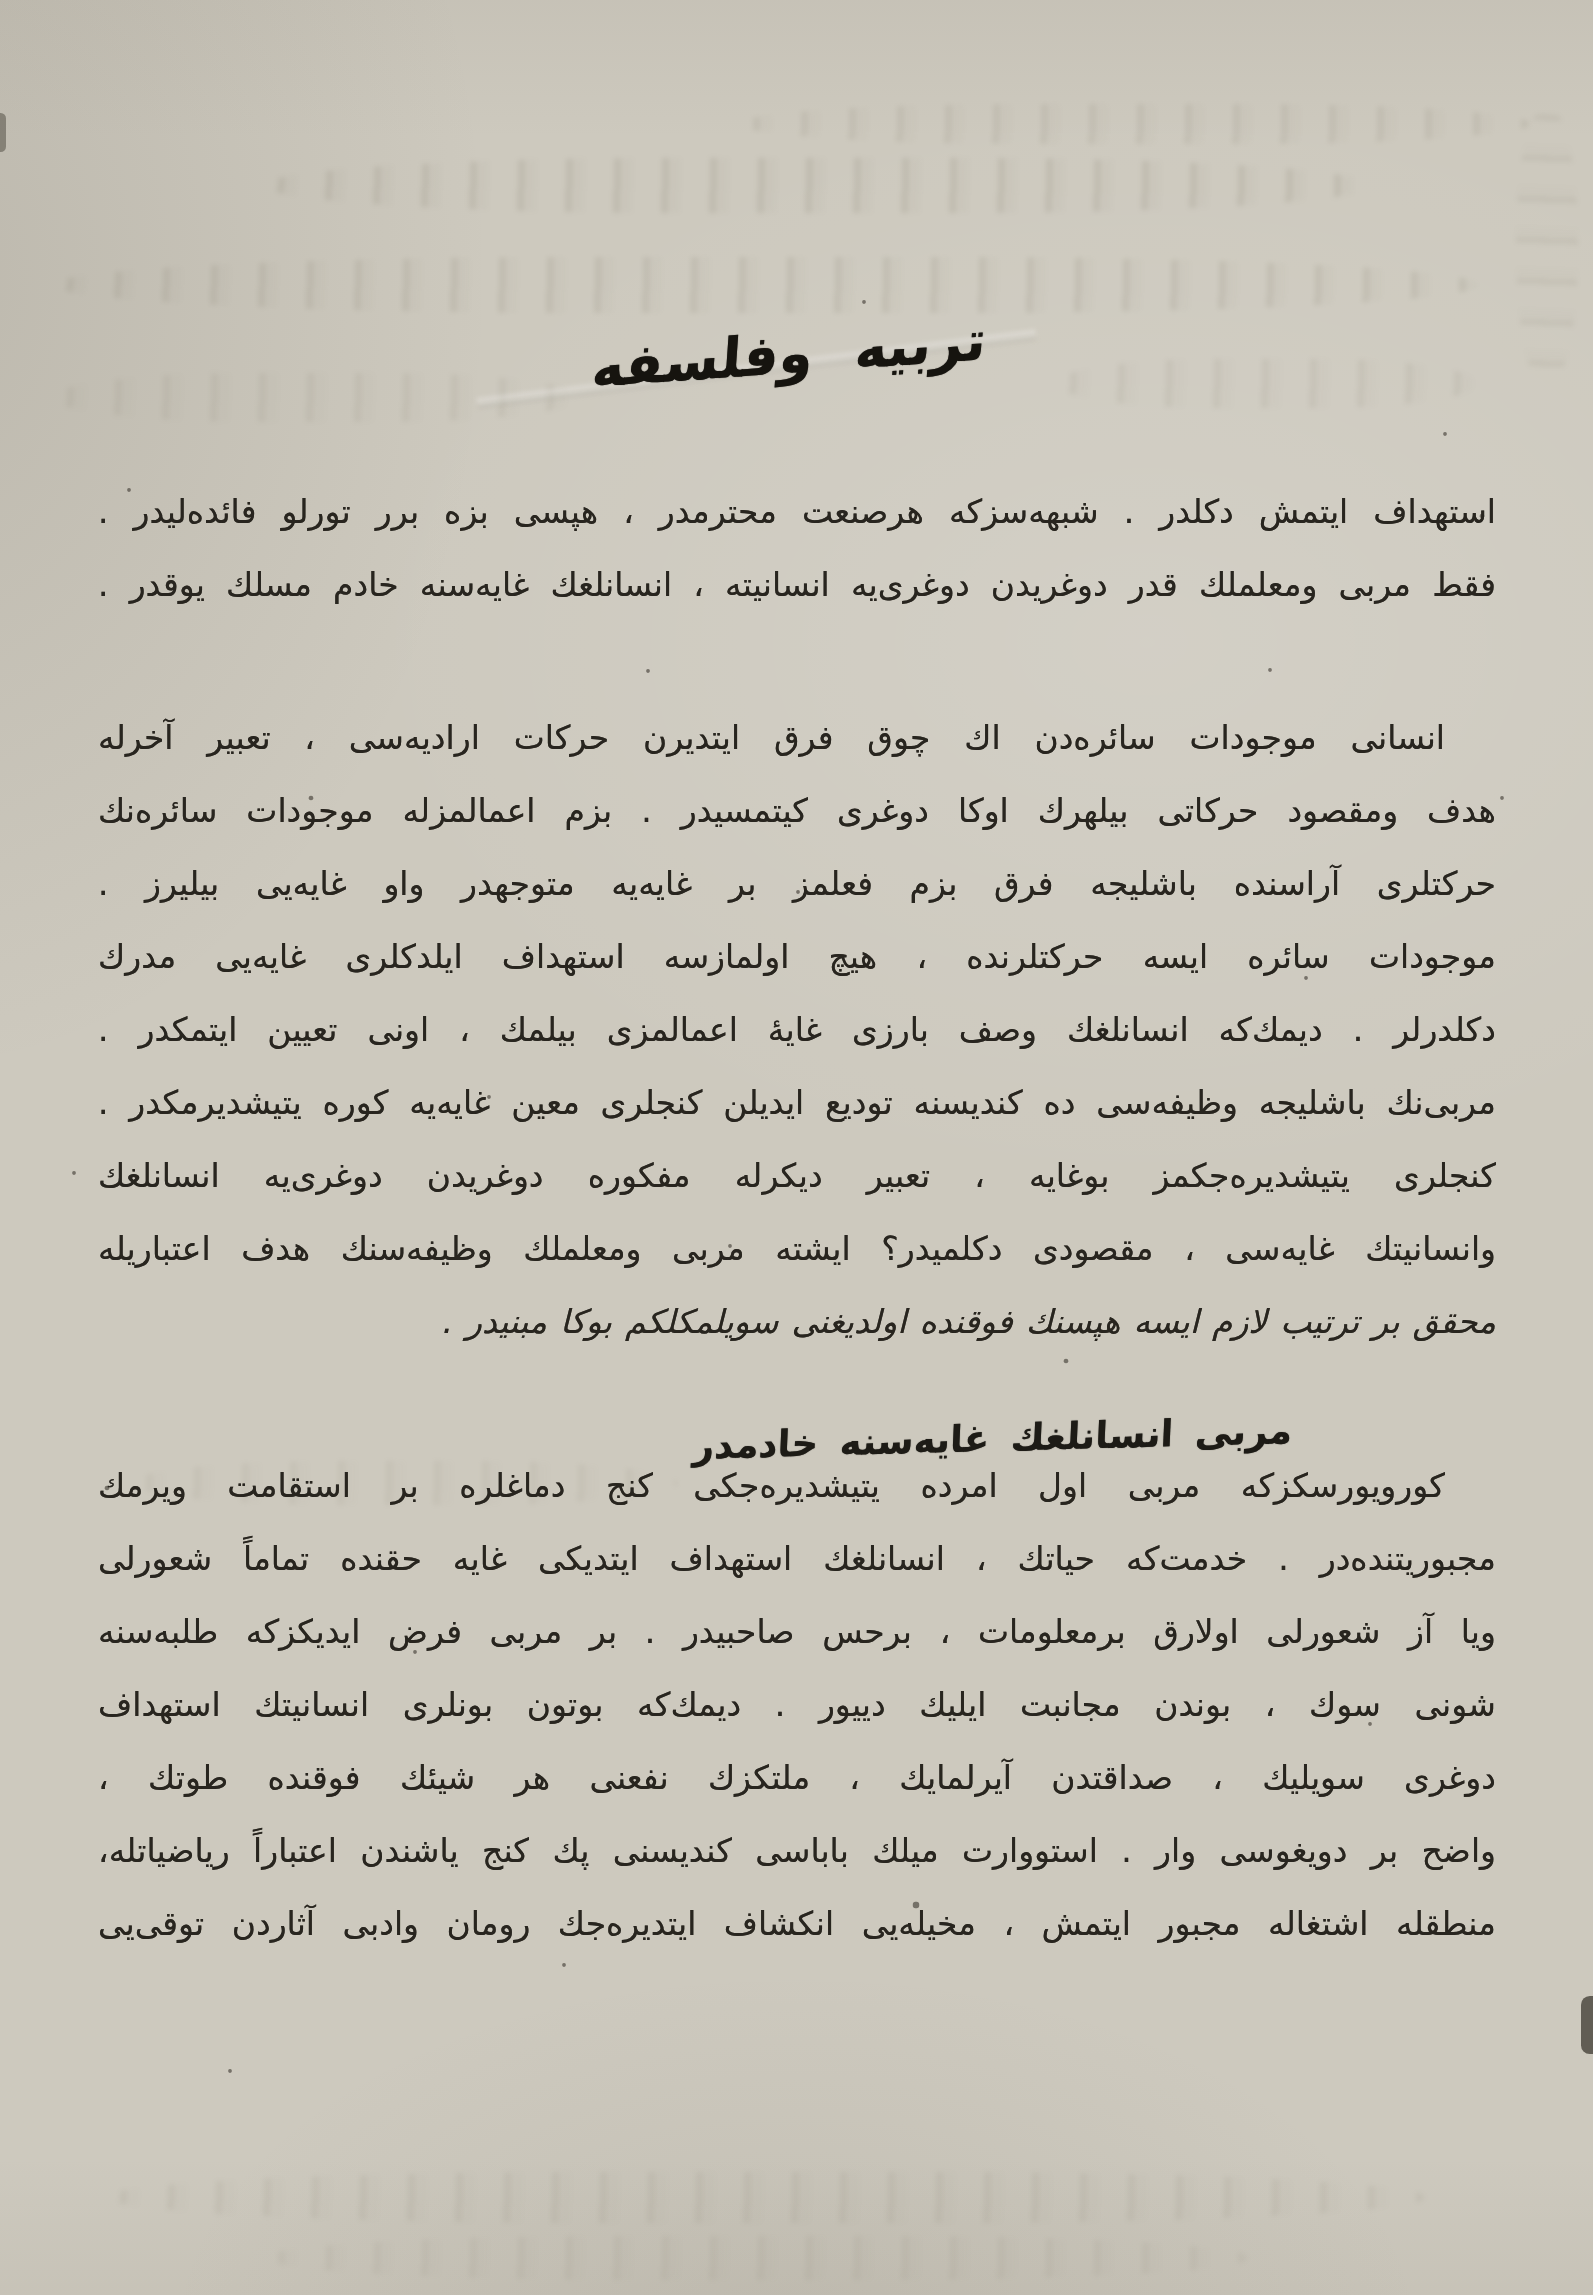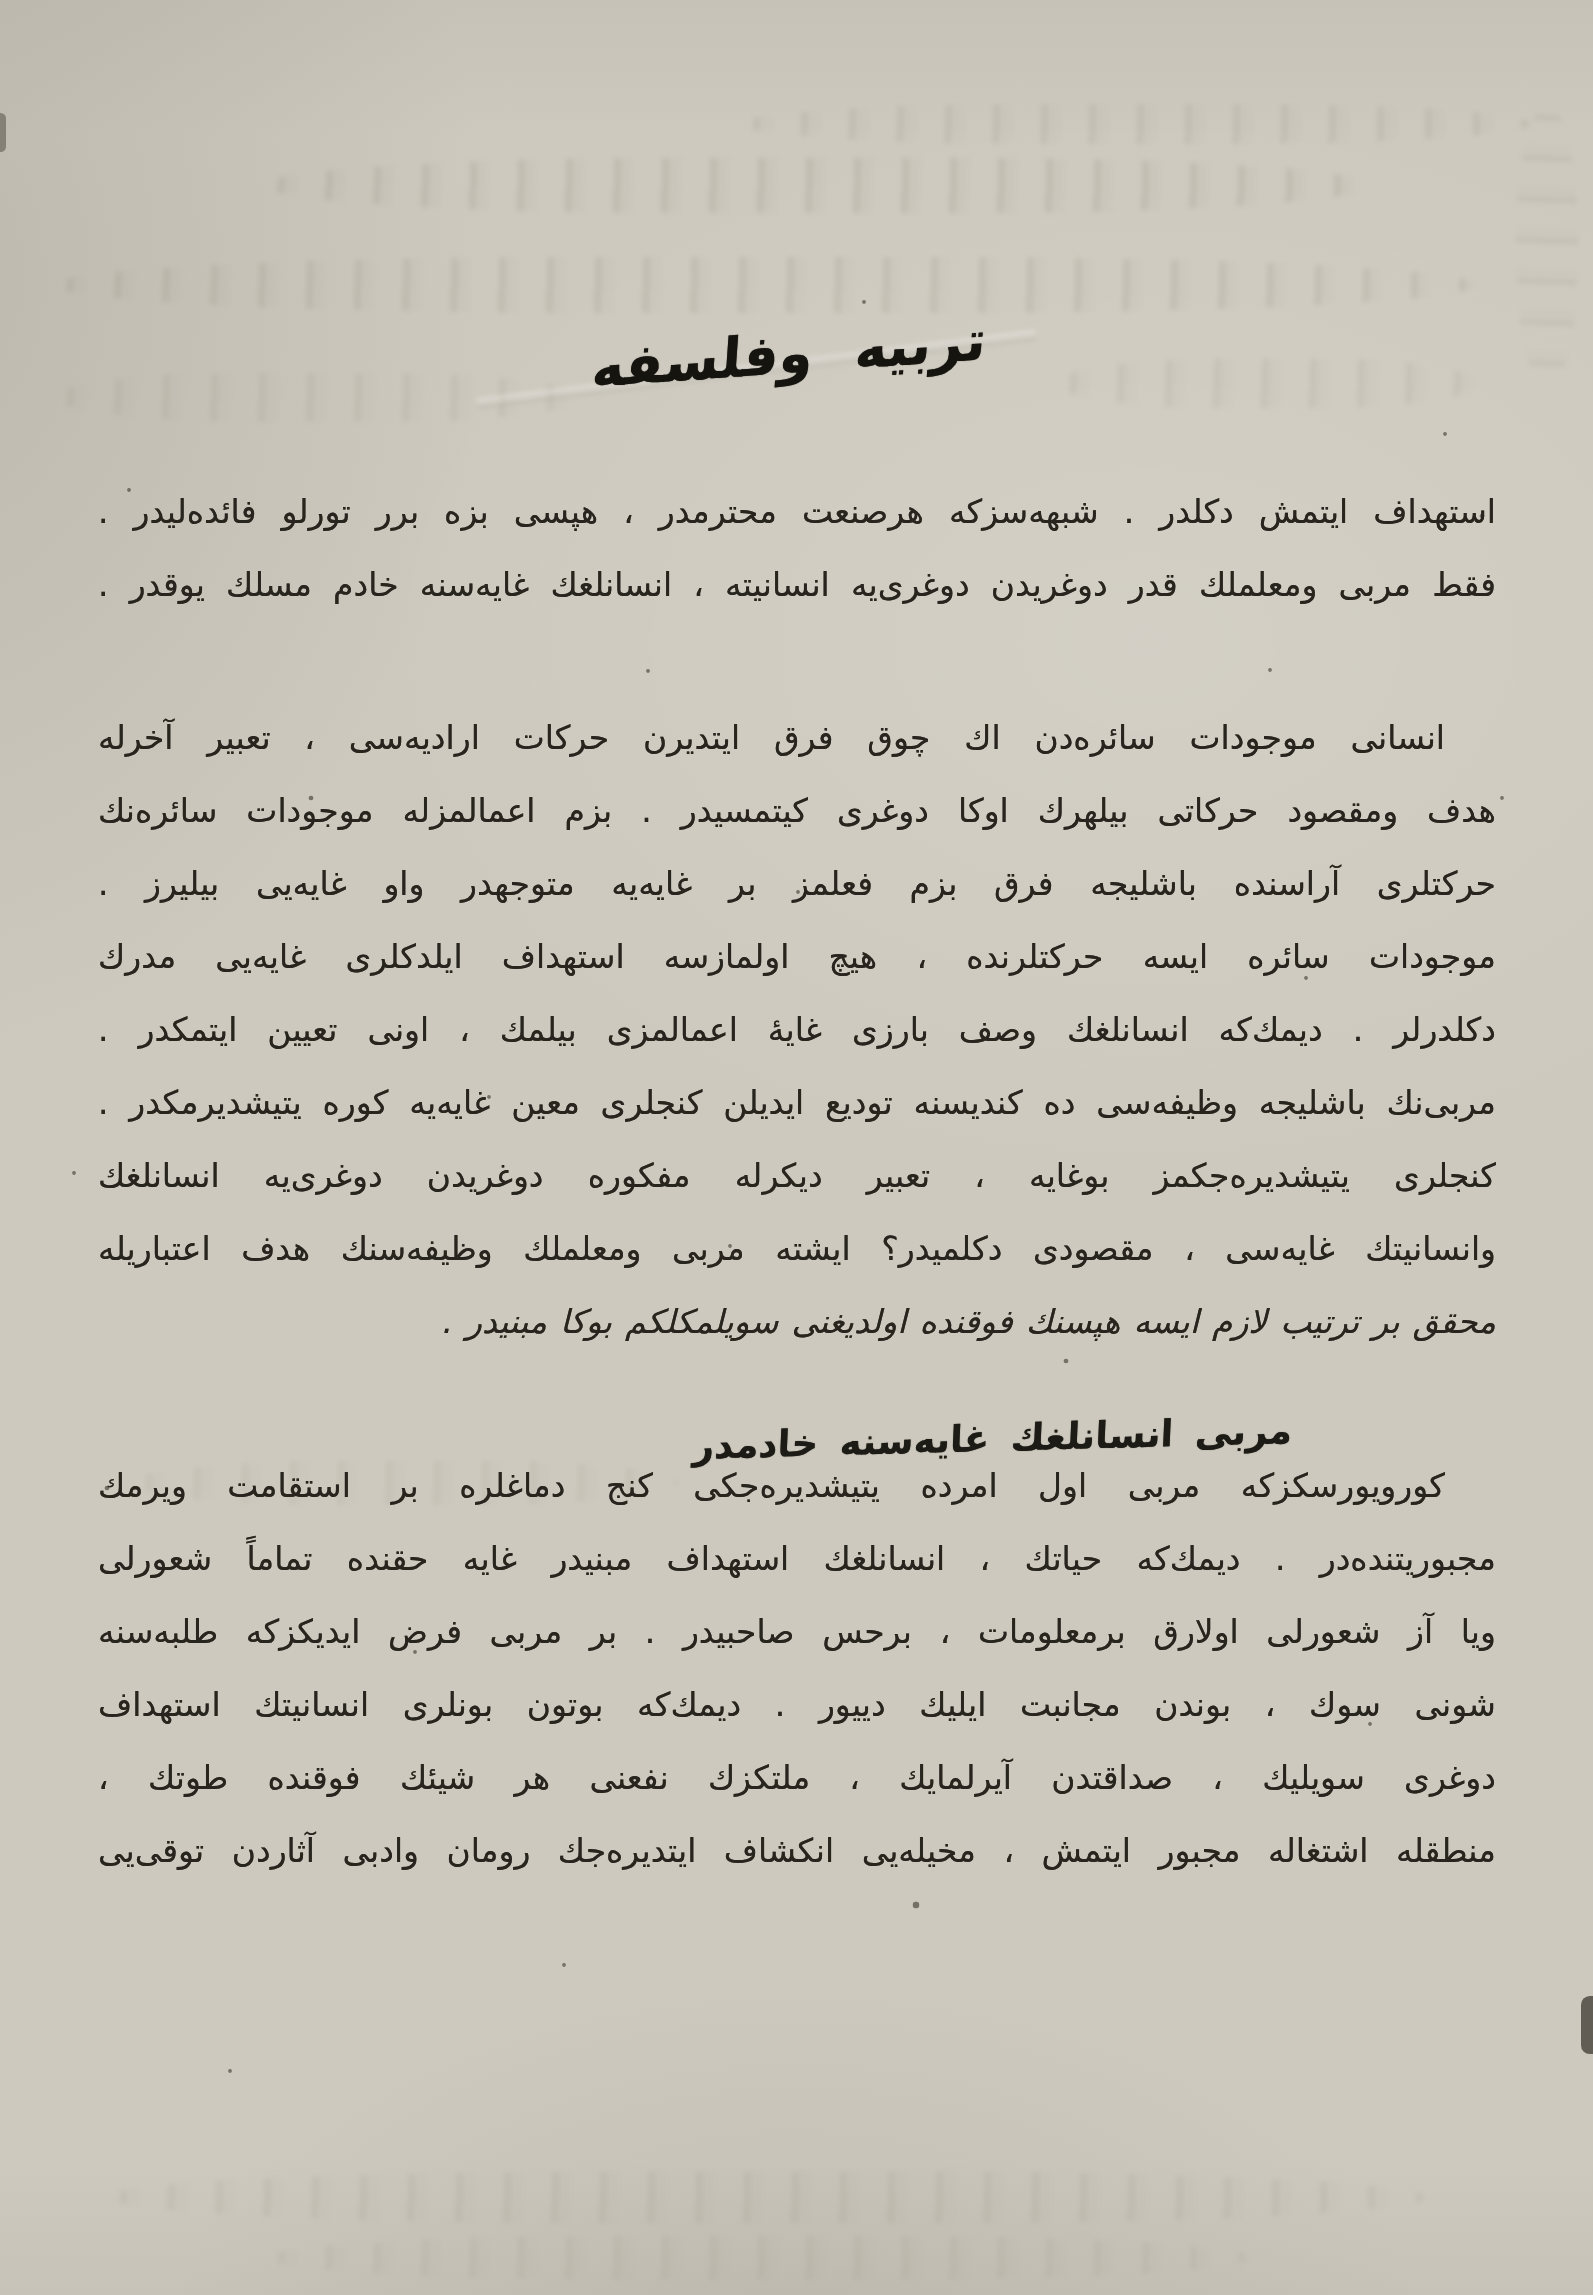--- a/index.html
+++ b/index.html
@@ -141,7 +141,7 @@
 
   <div class="para para-3">
       <div class="line indent">كورویورسكزكه مربی اول امرده یتیشدیره‌جكی كنج دماغلره بر استقامت ویرمك</div>
-      <div class="line">مجبوریتنده‌در . دیمك‌كه حیاتك ، انسانلغك استهداف مبنیدر غایه حقنده تماماً شعورلی</div>
+      <div class="line">مجبوریتنده‌در . خدمت‌كه حیاتك ، انسانلغك استهداف ایتدیكی غایه حقنده تماماً شعورلی</div>
       <div class="line">ویا آز شعورلی اولارق برمعلومات ، برحس صاحبیدر . بر مربی فرض ایدیكزكه طلبه‌سنه</div>
       <div class="line">شونی سوك ، بوندن مجانبت ایلیك دییور . دیمك‌كه بوتون بونلری انسانیتك استهداف</div>
       <div class="line">دوغری سویلیك ، صداقتدن آیرلمایك ، ملتكزك نفعنی هر شیئك فوقنده طوتك ،</div>

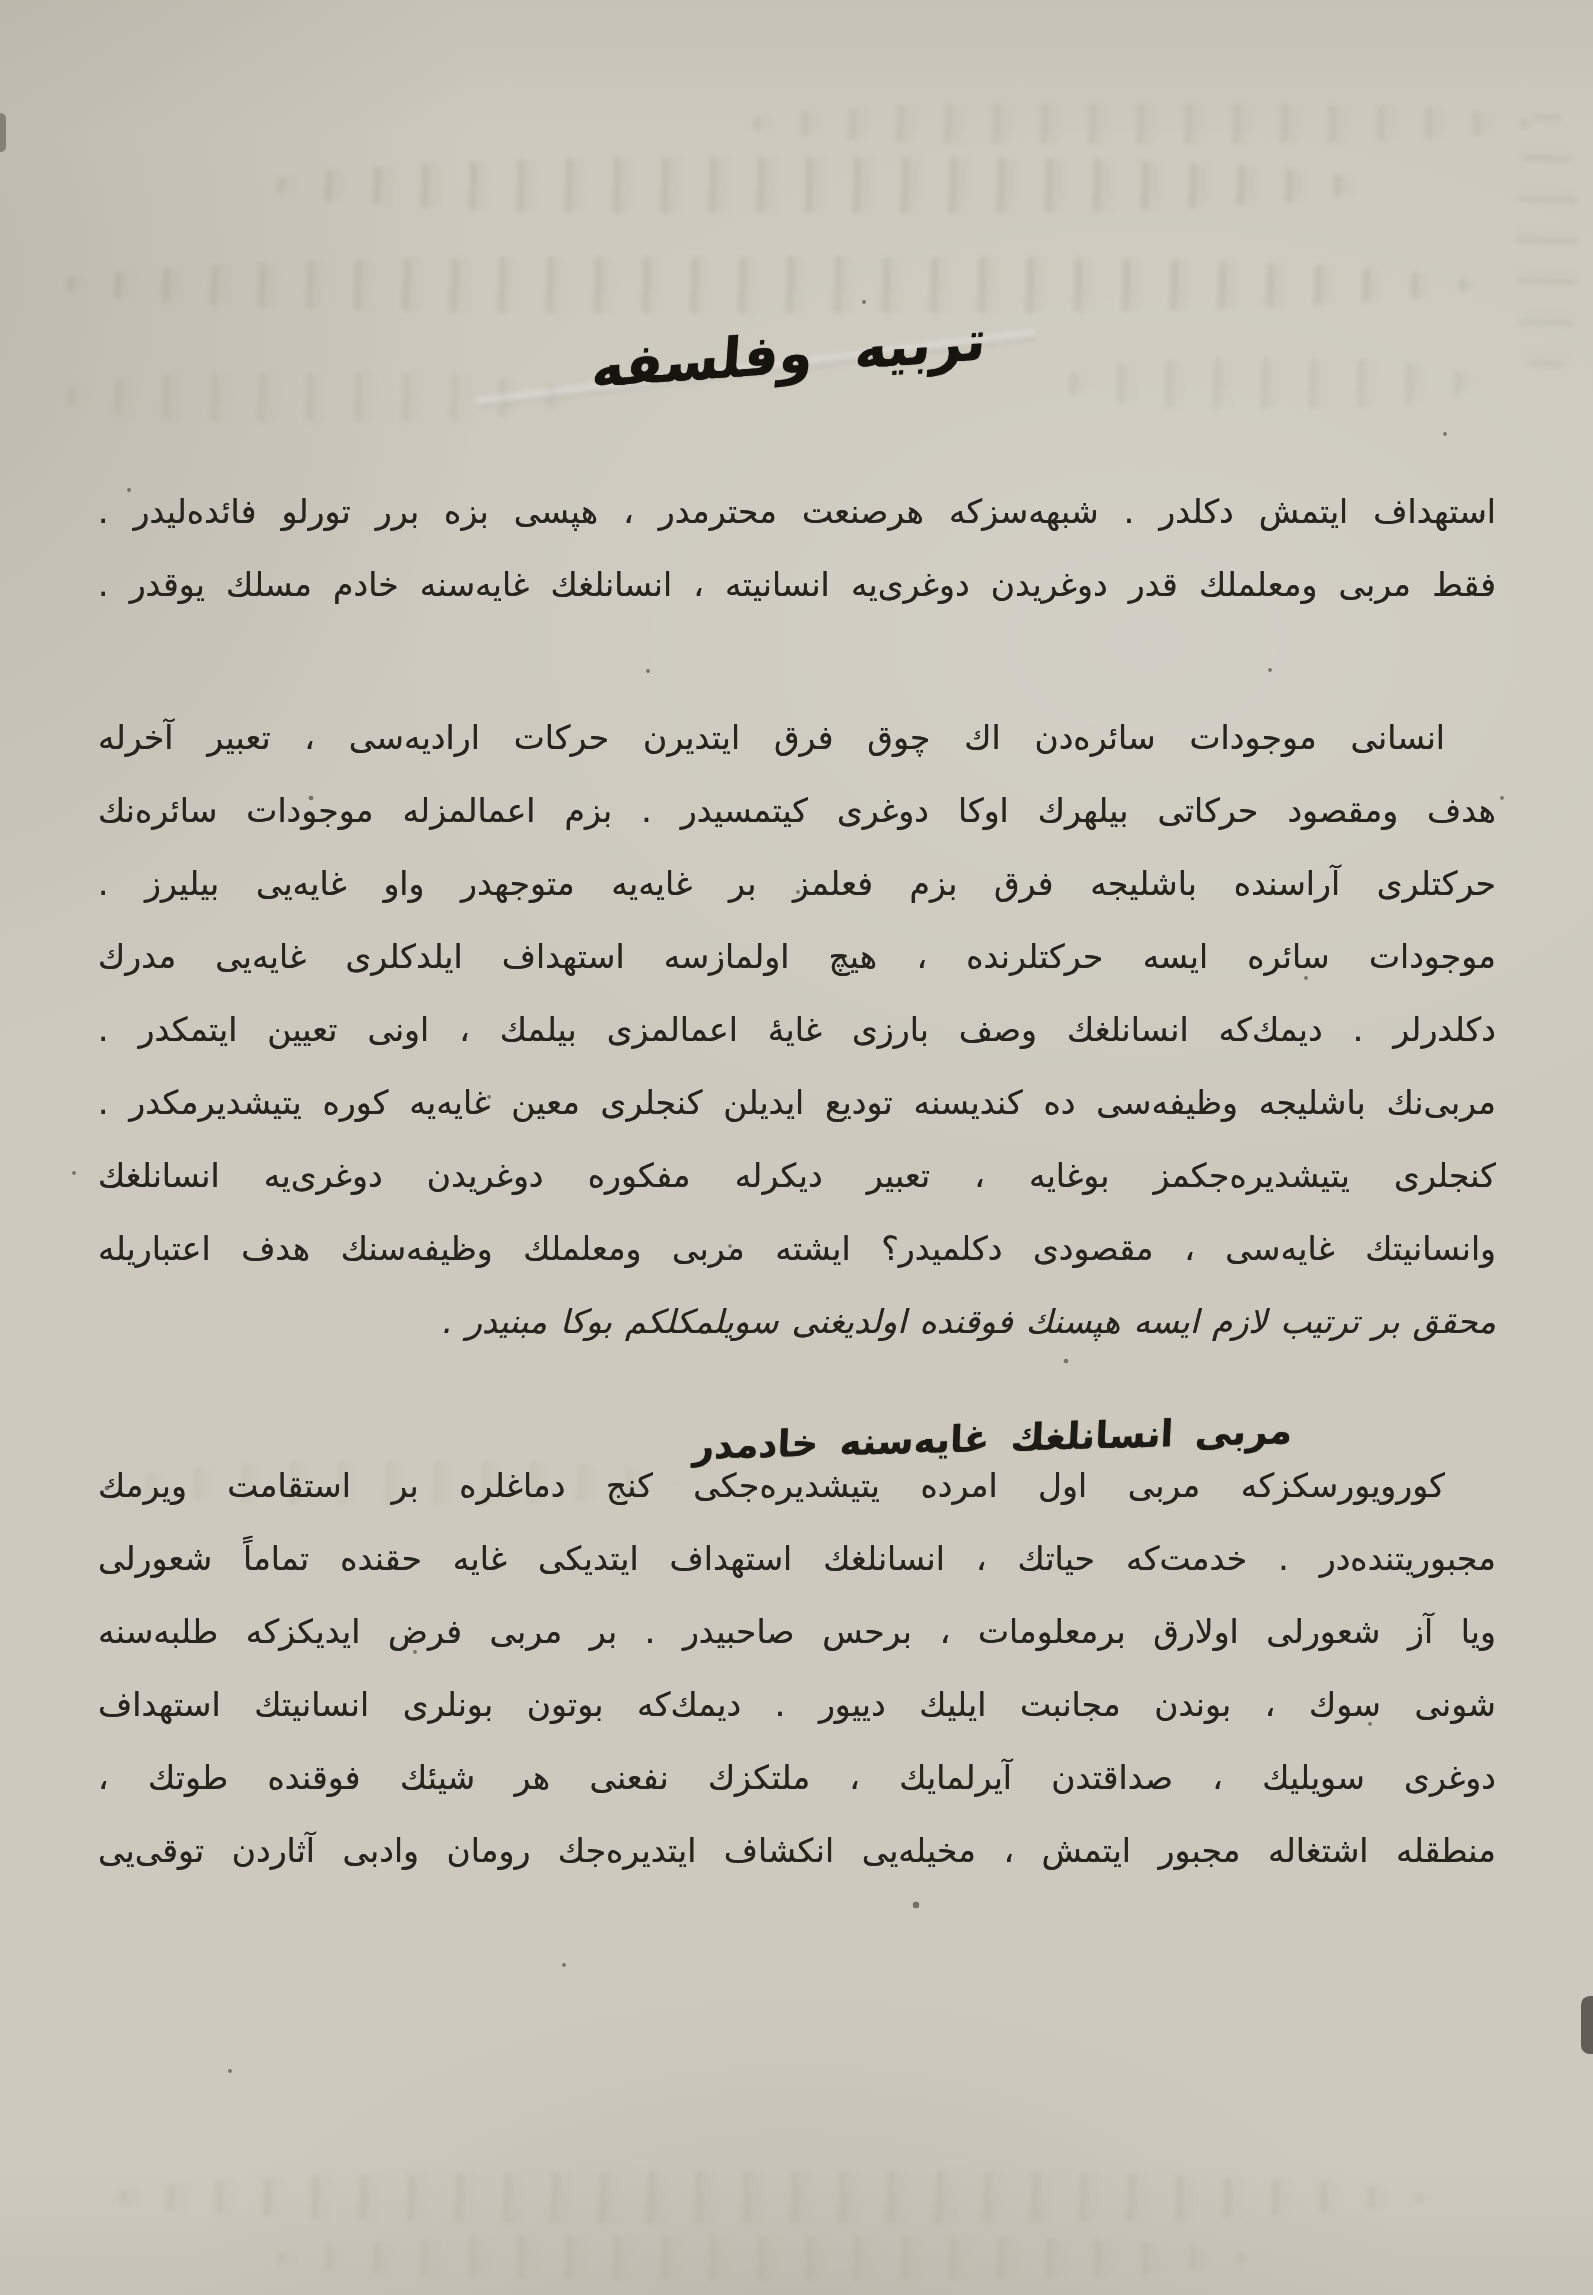--- a/index.html
+++ b/index.html
@@ -145,6 +145,7 @@
       <div class="line">ویا آز شعورلی اولارق برمعلومات ، برحس صاحبیدر . بر مربی فرض ایدیكزكه طلبه‌سنه</div>
       <div class="line">شونی سوك ، بوندن مجانبت ایلیك دییور . دیمك‌كه بوتون بونلری انسانیتك استهداف</div>
       <div class="line">دوغری سویلیك ، صداقتدن آیرلمایك ، ملتكزك نفعنی هر شیئك فوقنده طوتك ،</div>
+      <div class="line">واضح بر دویغوسی وار . استووارت میلك باباسی كندیسنی پك كنج یاشندن اعتباراً ریاضیاتله،</div>
       <div class="line">منطقله اشتغاله مجبور ایتمش ، مخیله‌یی انكشاف ایتدیره‌جك رومان وادبی آثاردن توقی‌یی</div>
     </div>
 

